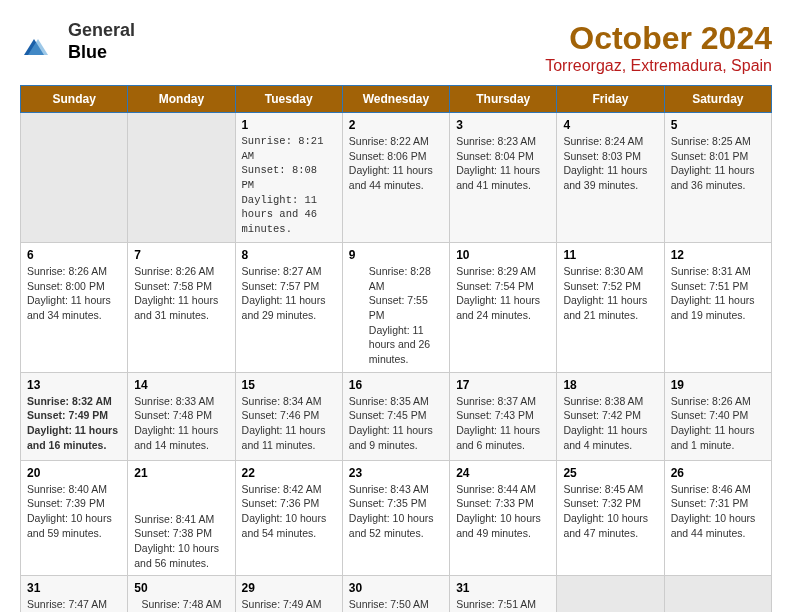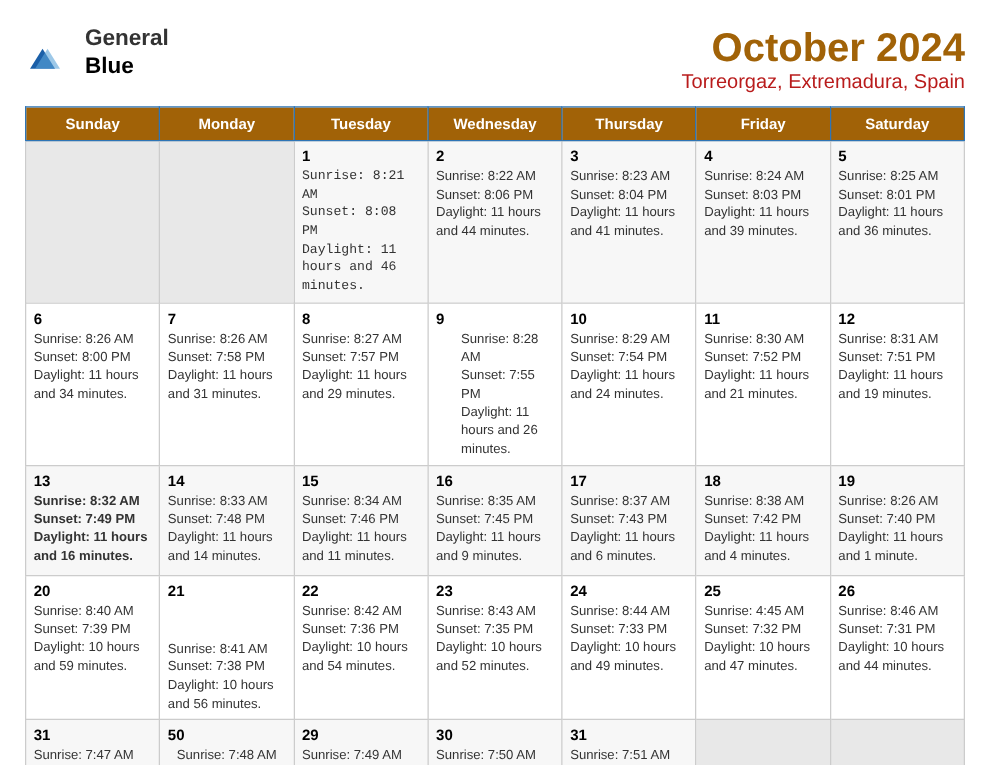--- a/index.html
+++ b/index.html
@@ -275,7 +275,7 @@
         </td>
         <td>
           <span class="day-num">25</span>
-          <div class="cell-content" style="white-space: pre-line;">Sunrise: 4:45 AM
+          <div class="cell-content" style="white-space: pre-line;">Sunrise: 8:45 AM
 Sunset: 7:32 PM
 Daylight: 10 hours and 47 minutes.</div>
         </td>

